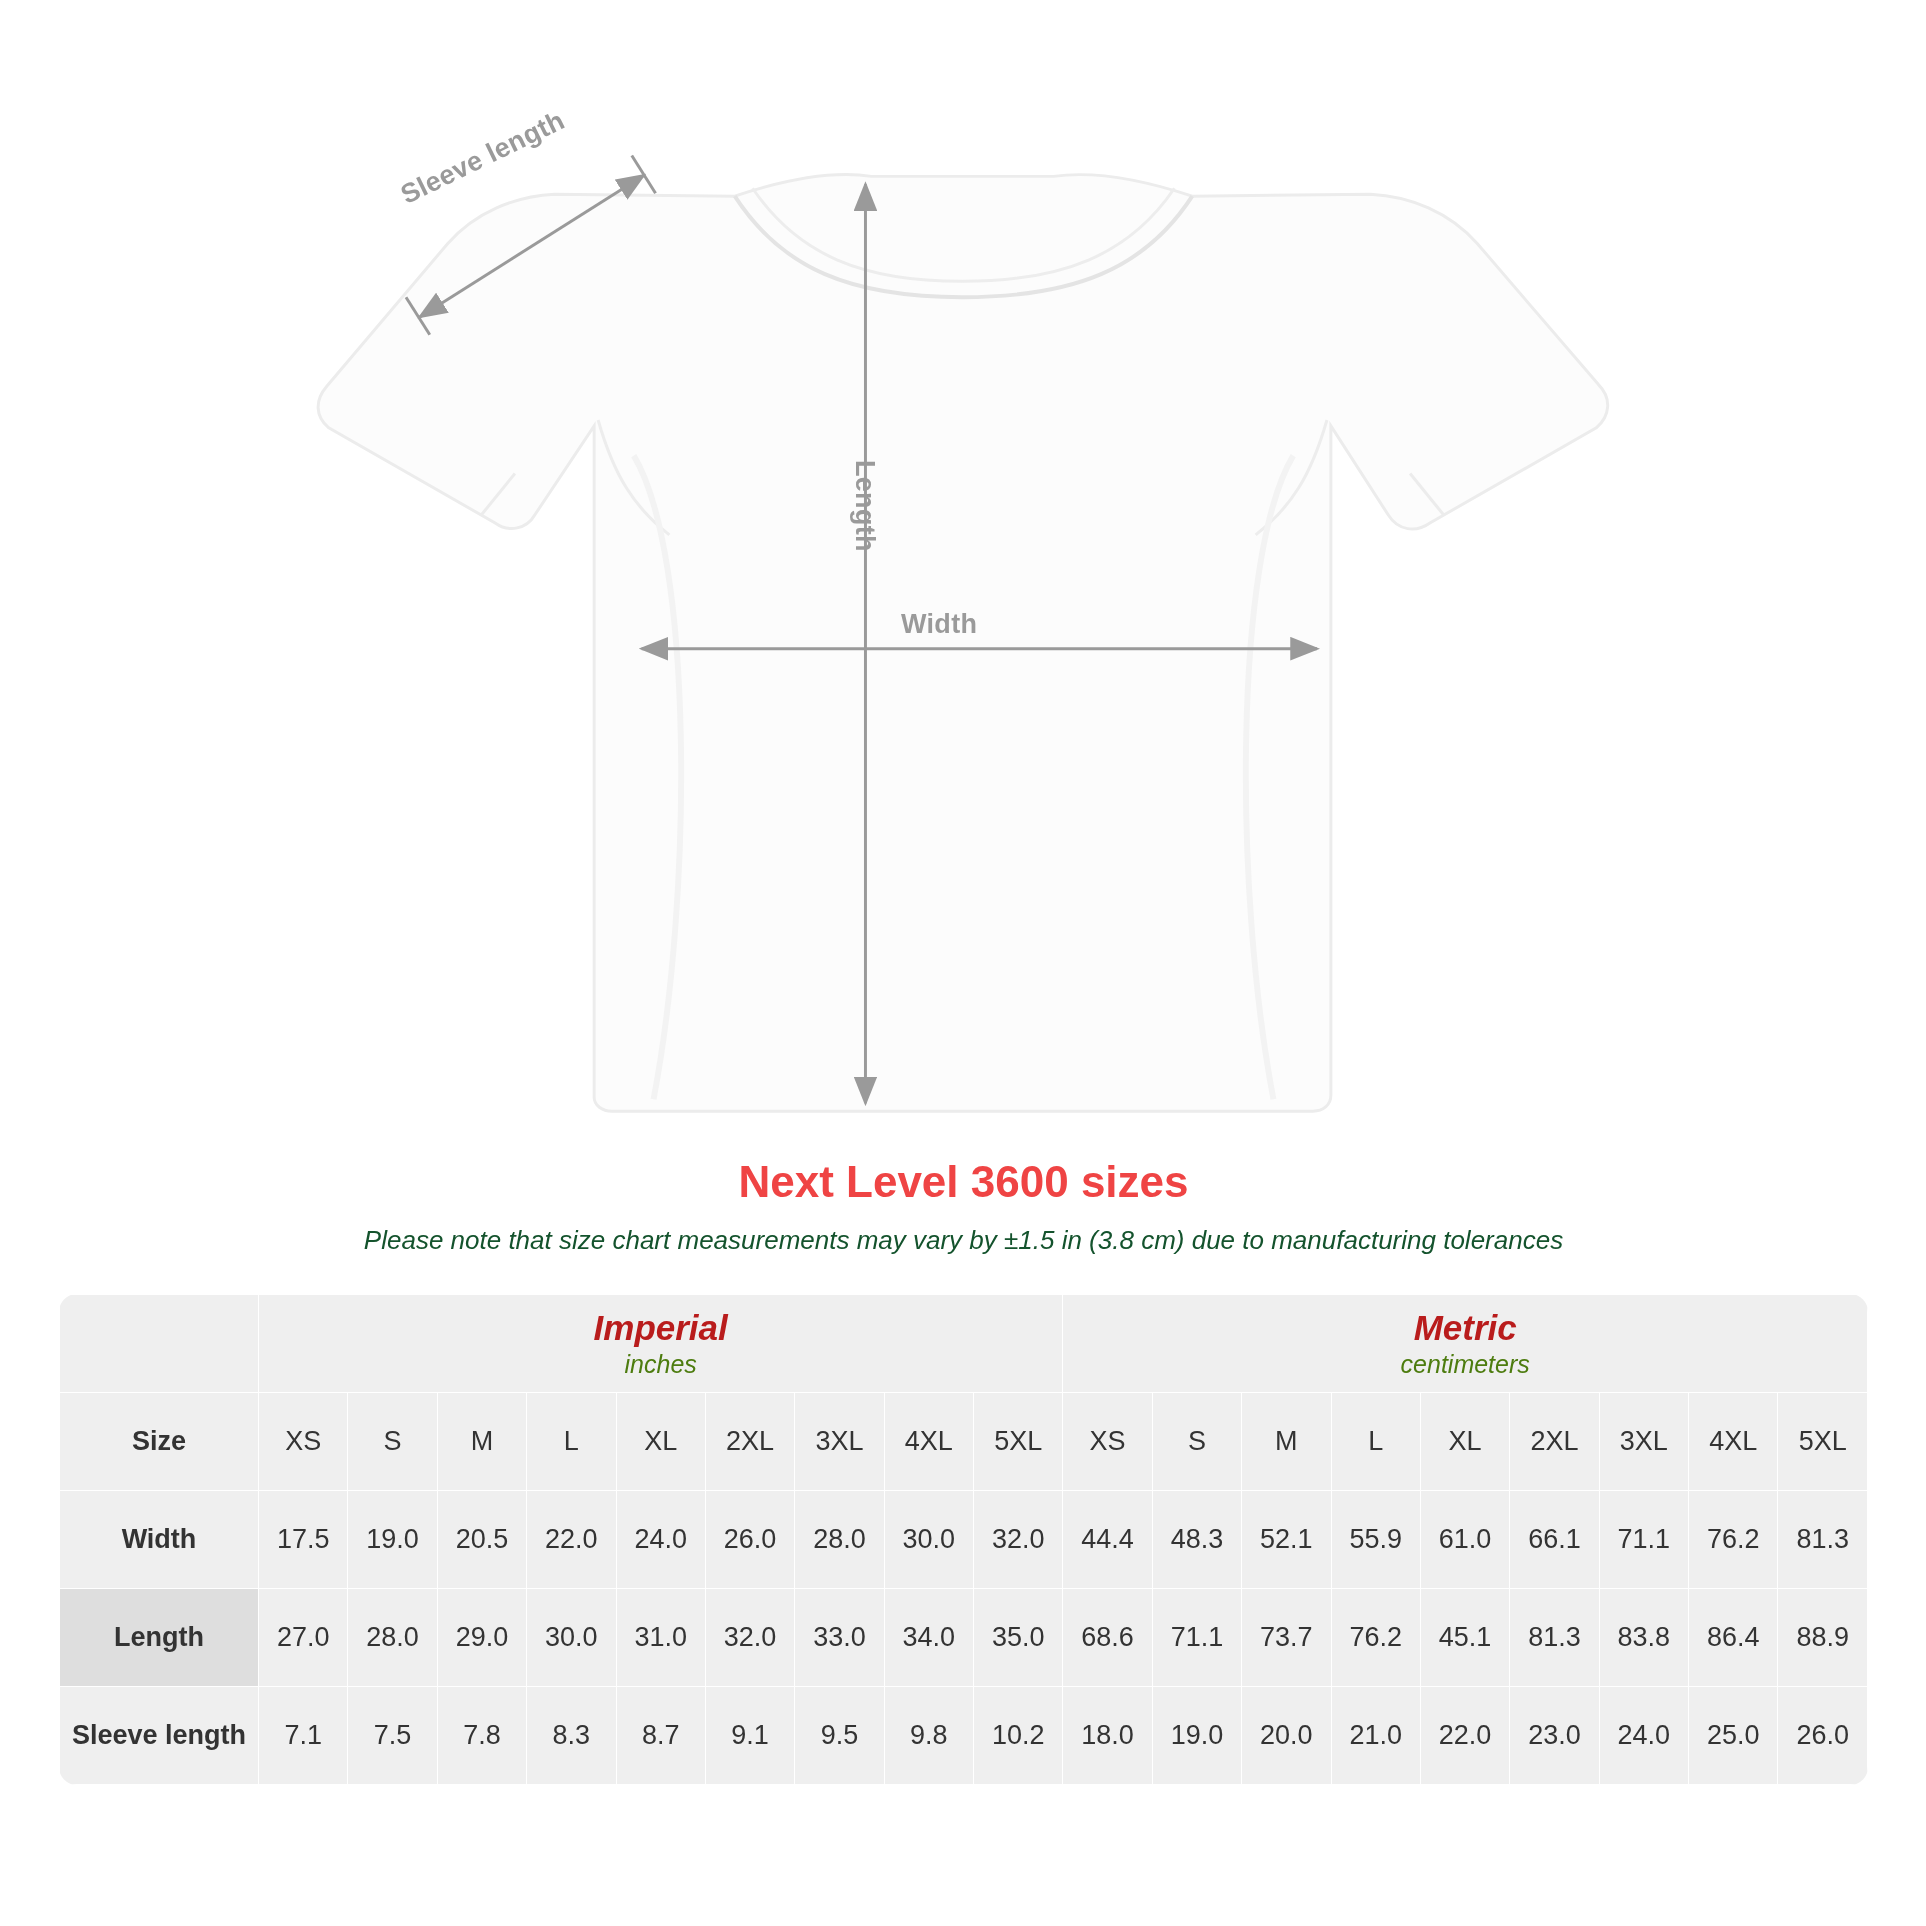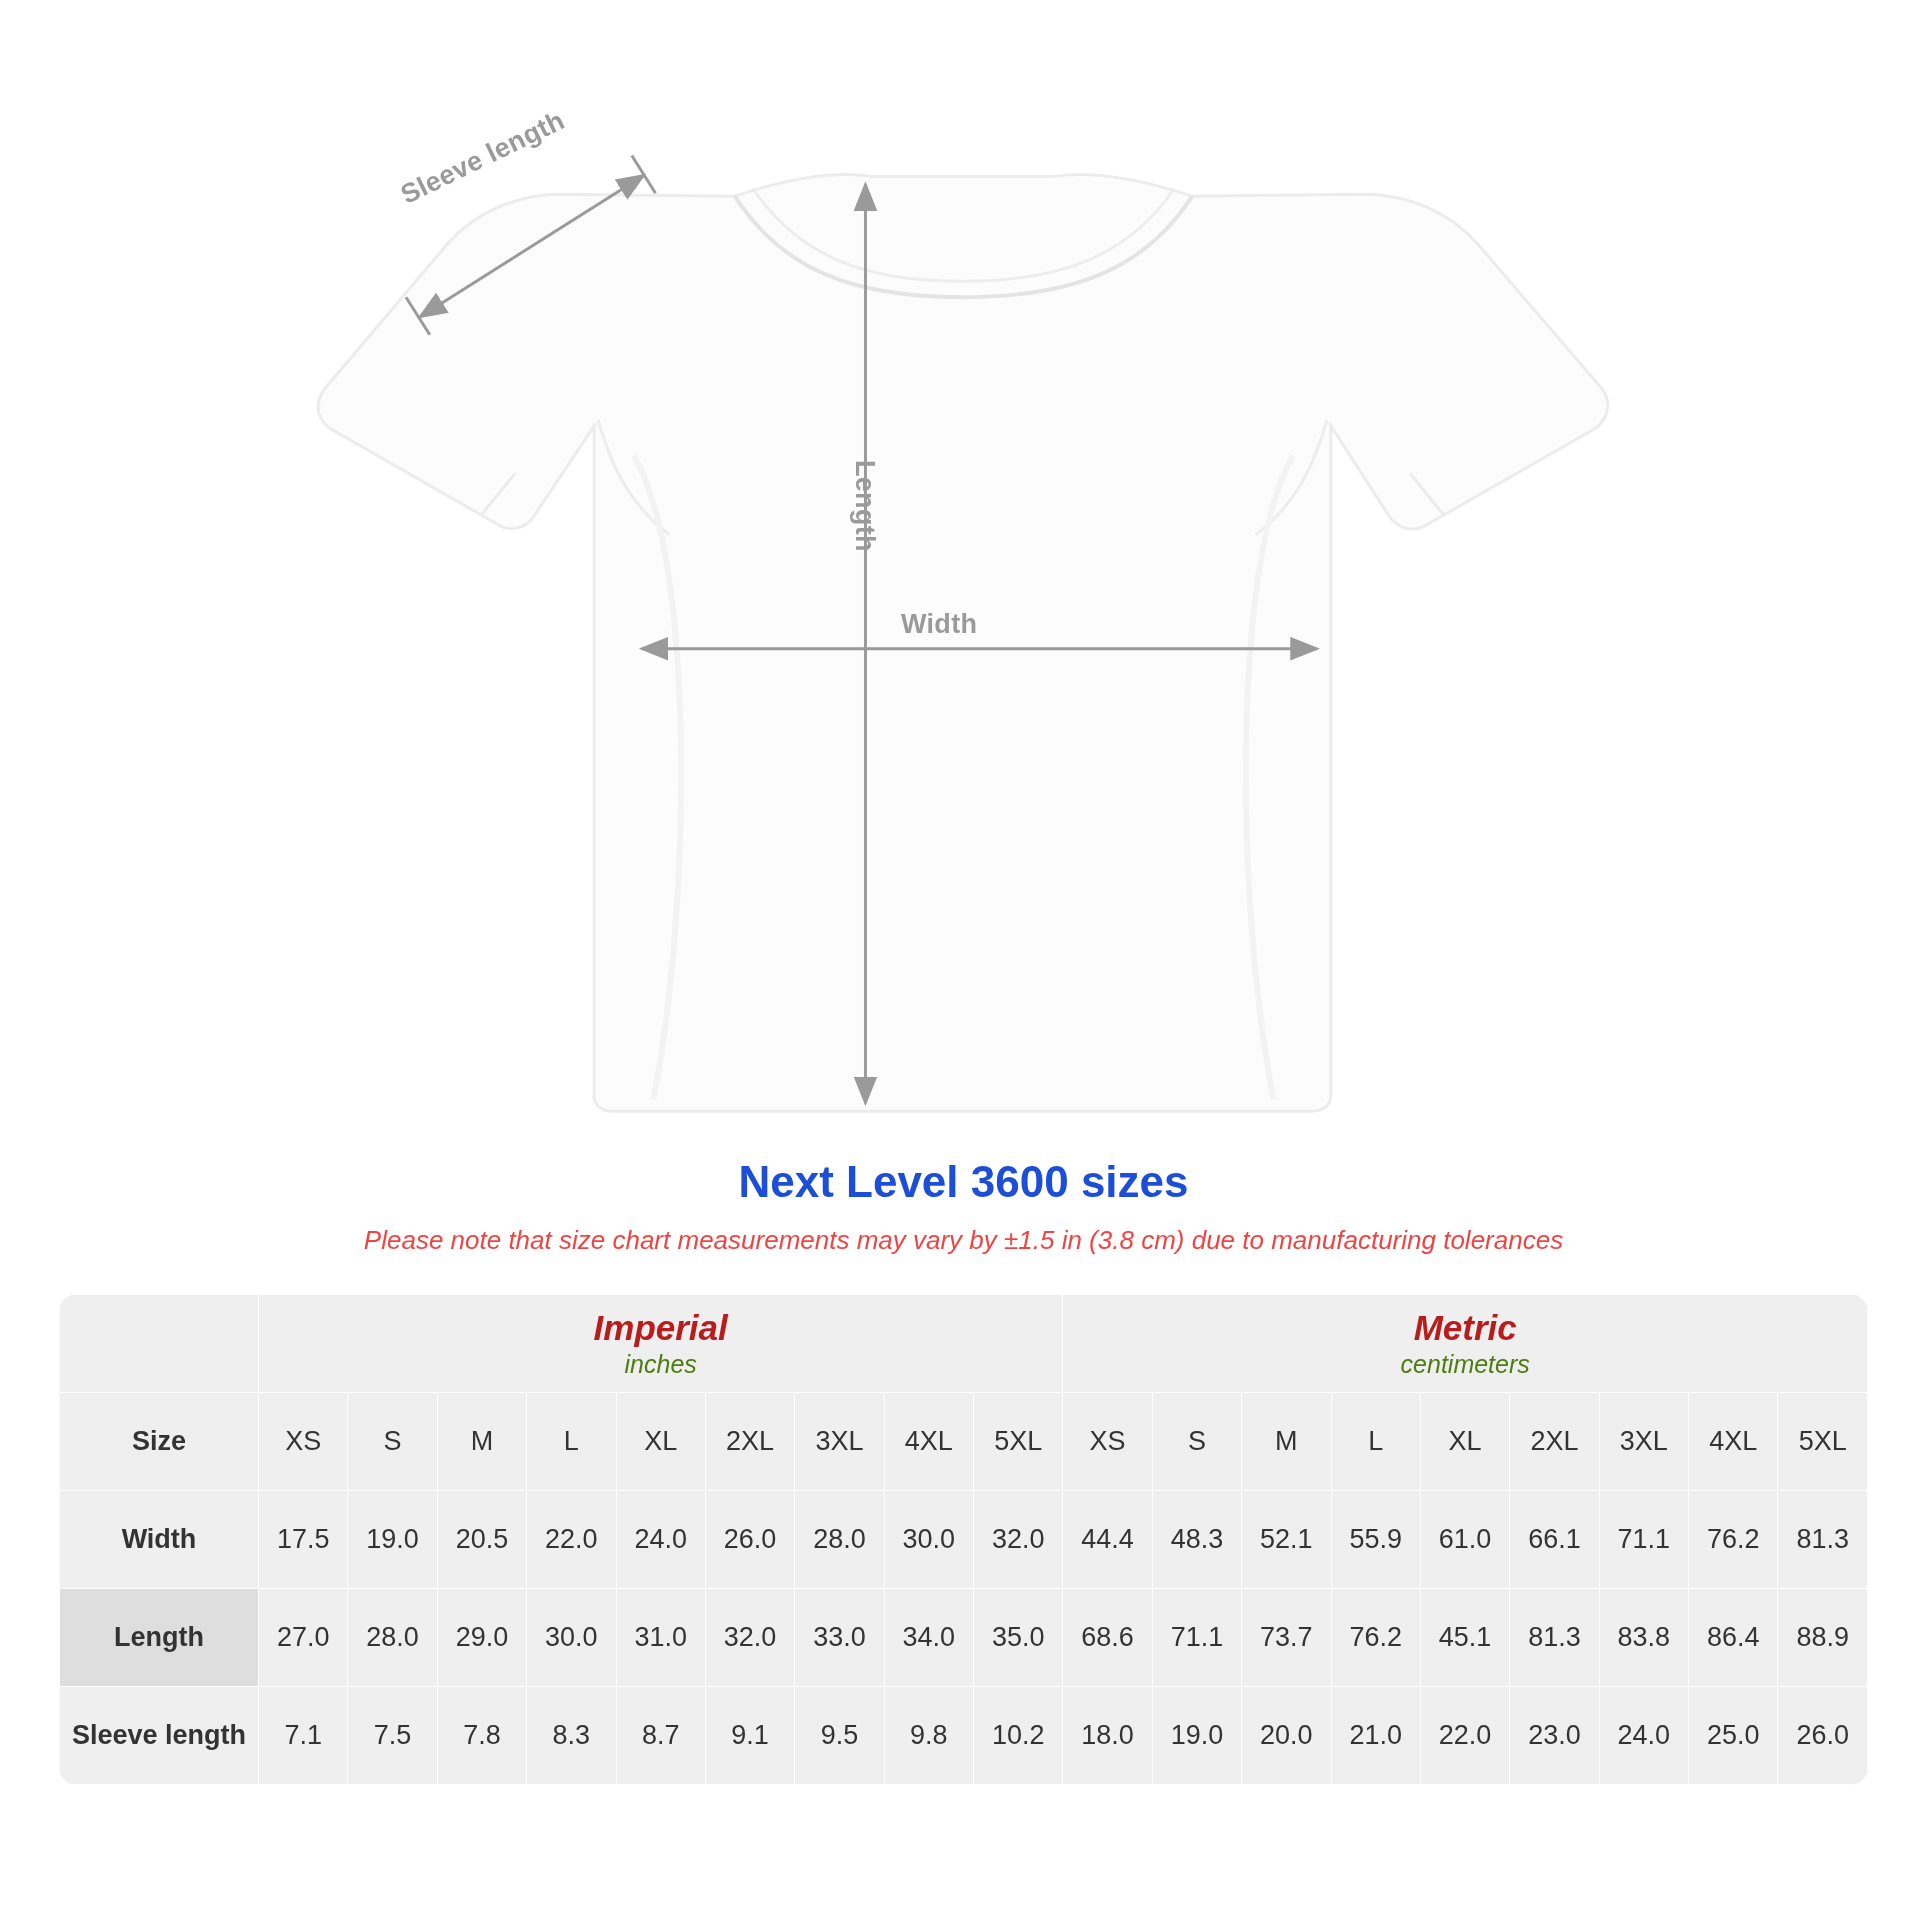--- a/index.html
+++ b/index.html
@@ -59,7 +59,7 @@
   .chart-title {
     font-size: 44px;
     font-weight: bold;
-    color: #1d4ed8;
+    color: #ef4444;
     margin: 0 0 18px 0;
   }
   .chart-note {

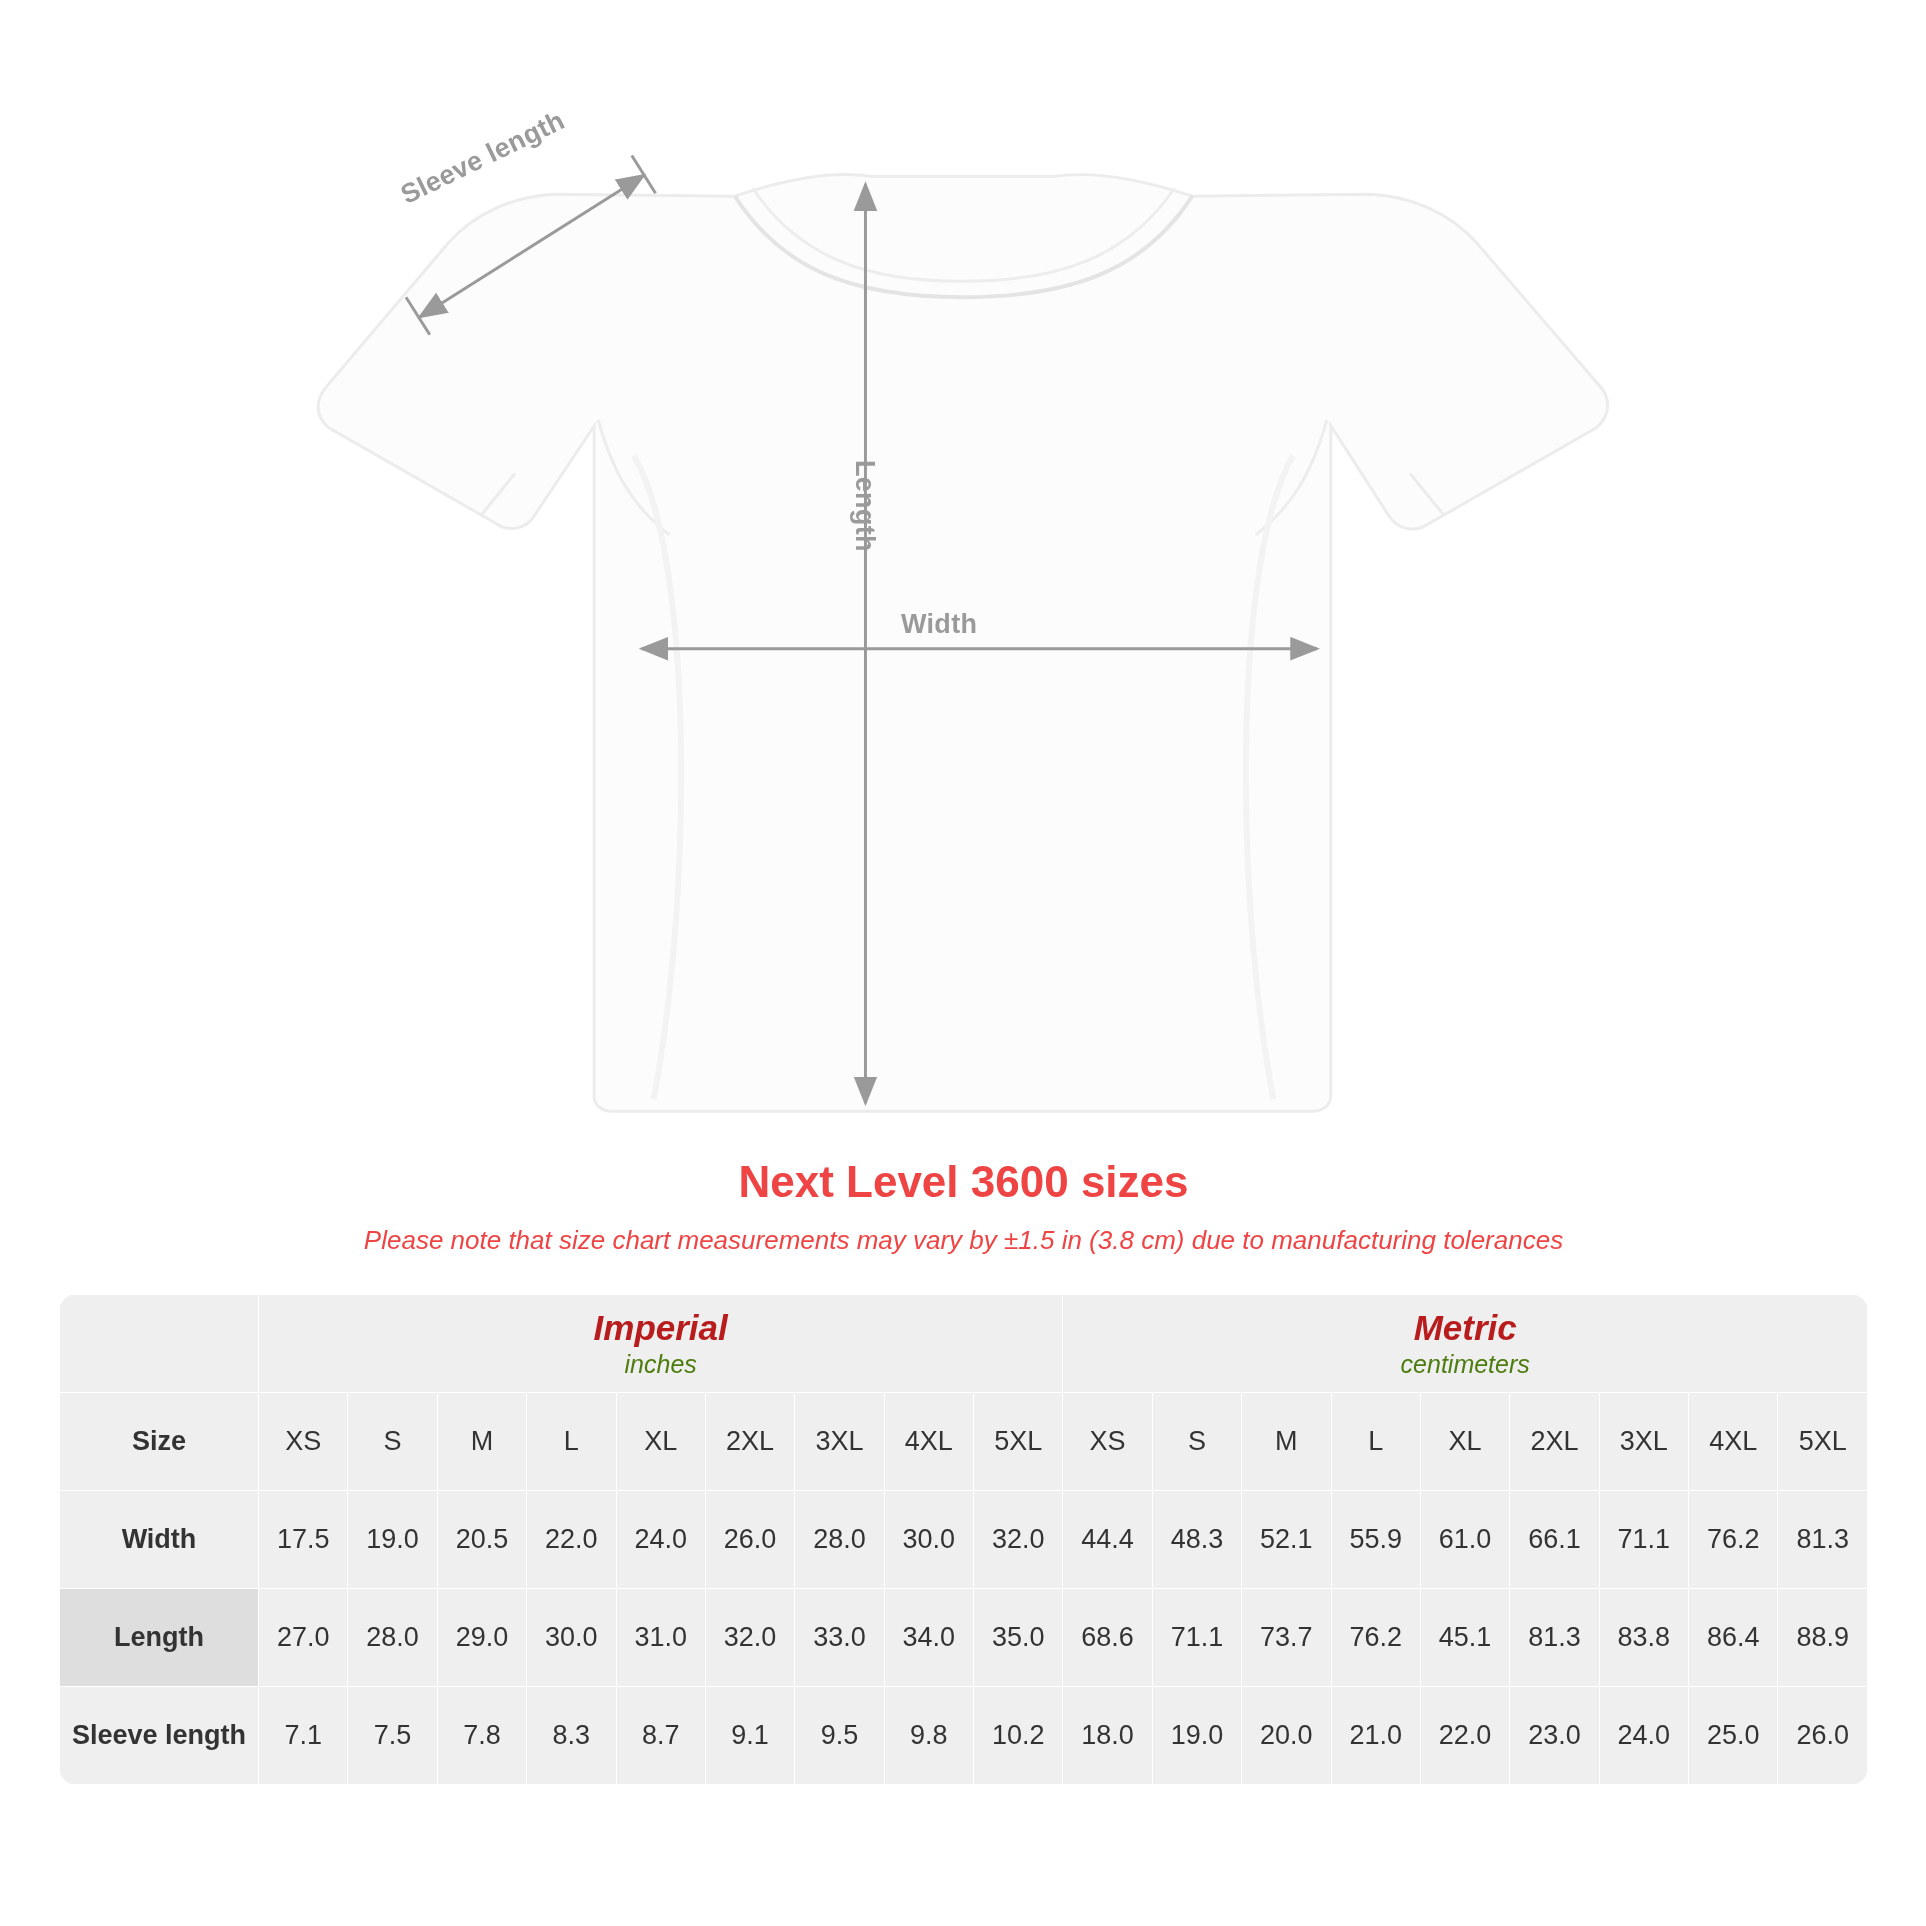--- a/index.html
+++ b/index.html
@@ -65,7 +65,7 @@
   .chart-note {
     font-size: 26px;
     font-style: italic;
-    color: #ef4444;
+    color: #14532d;
     margin: 0;
   }
 

